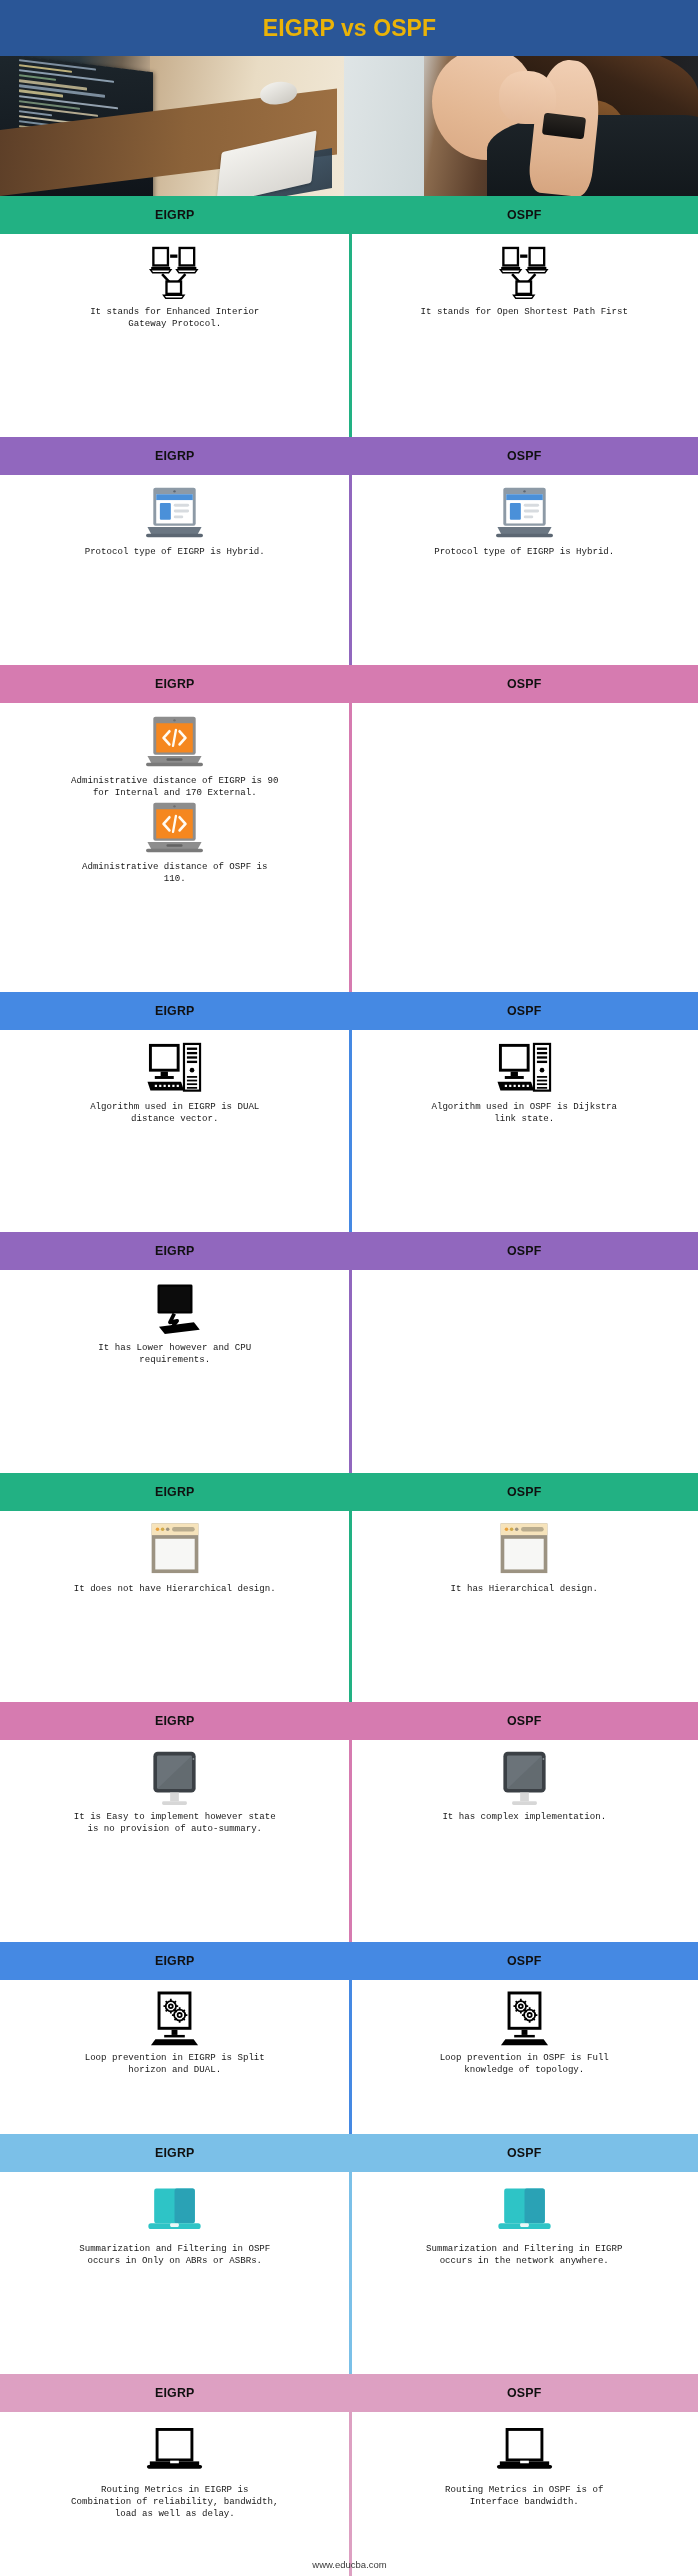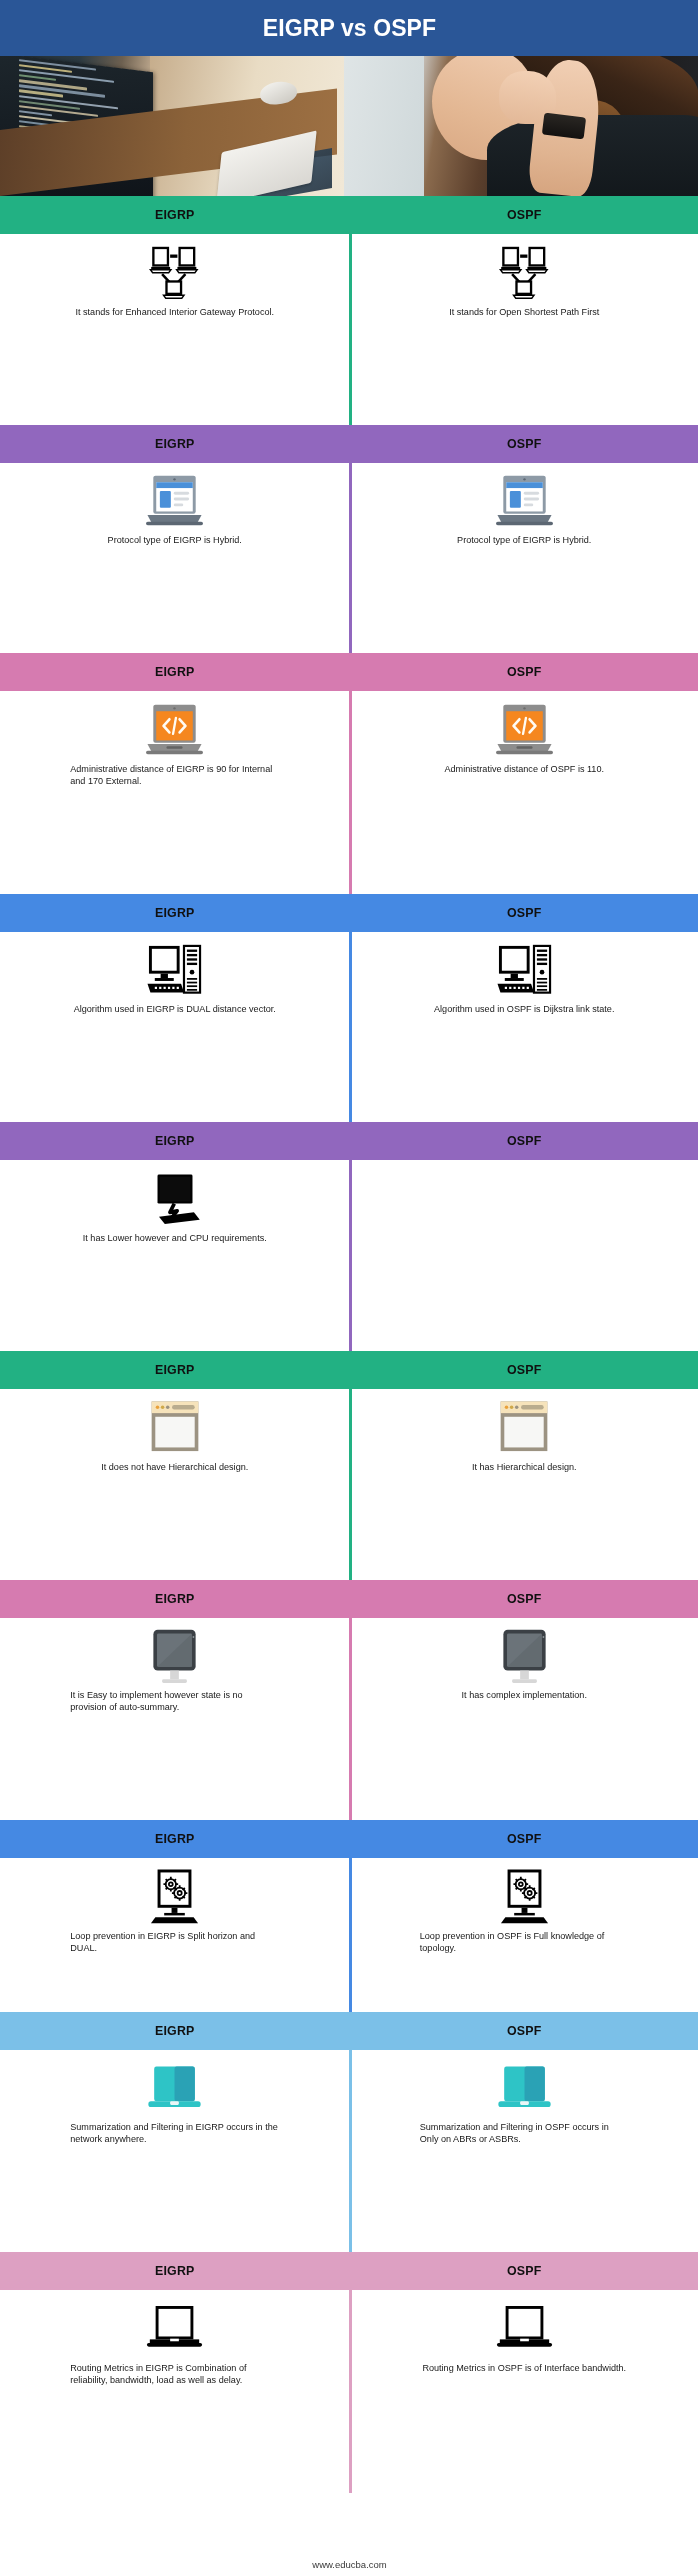--- a/index.html
+++ b/index.html
@@ -18,7 +18,7 @@
     display:flex; align-items:center; justify-content:center;
   }
   .title-band h1 {
-    font-size:23px; font-weight:bold; color:#ffffff;
+    font-size:23px; font-weight:bold; color:#eab308;
     letter-spacing:0.1px; font-family:"Liberation Sans", sans-serif;
   }
 

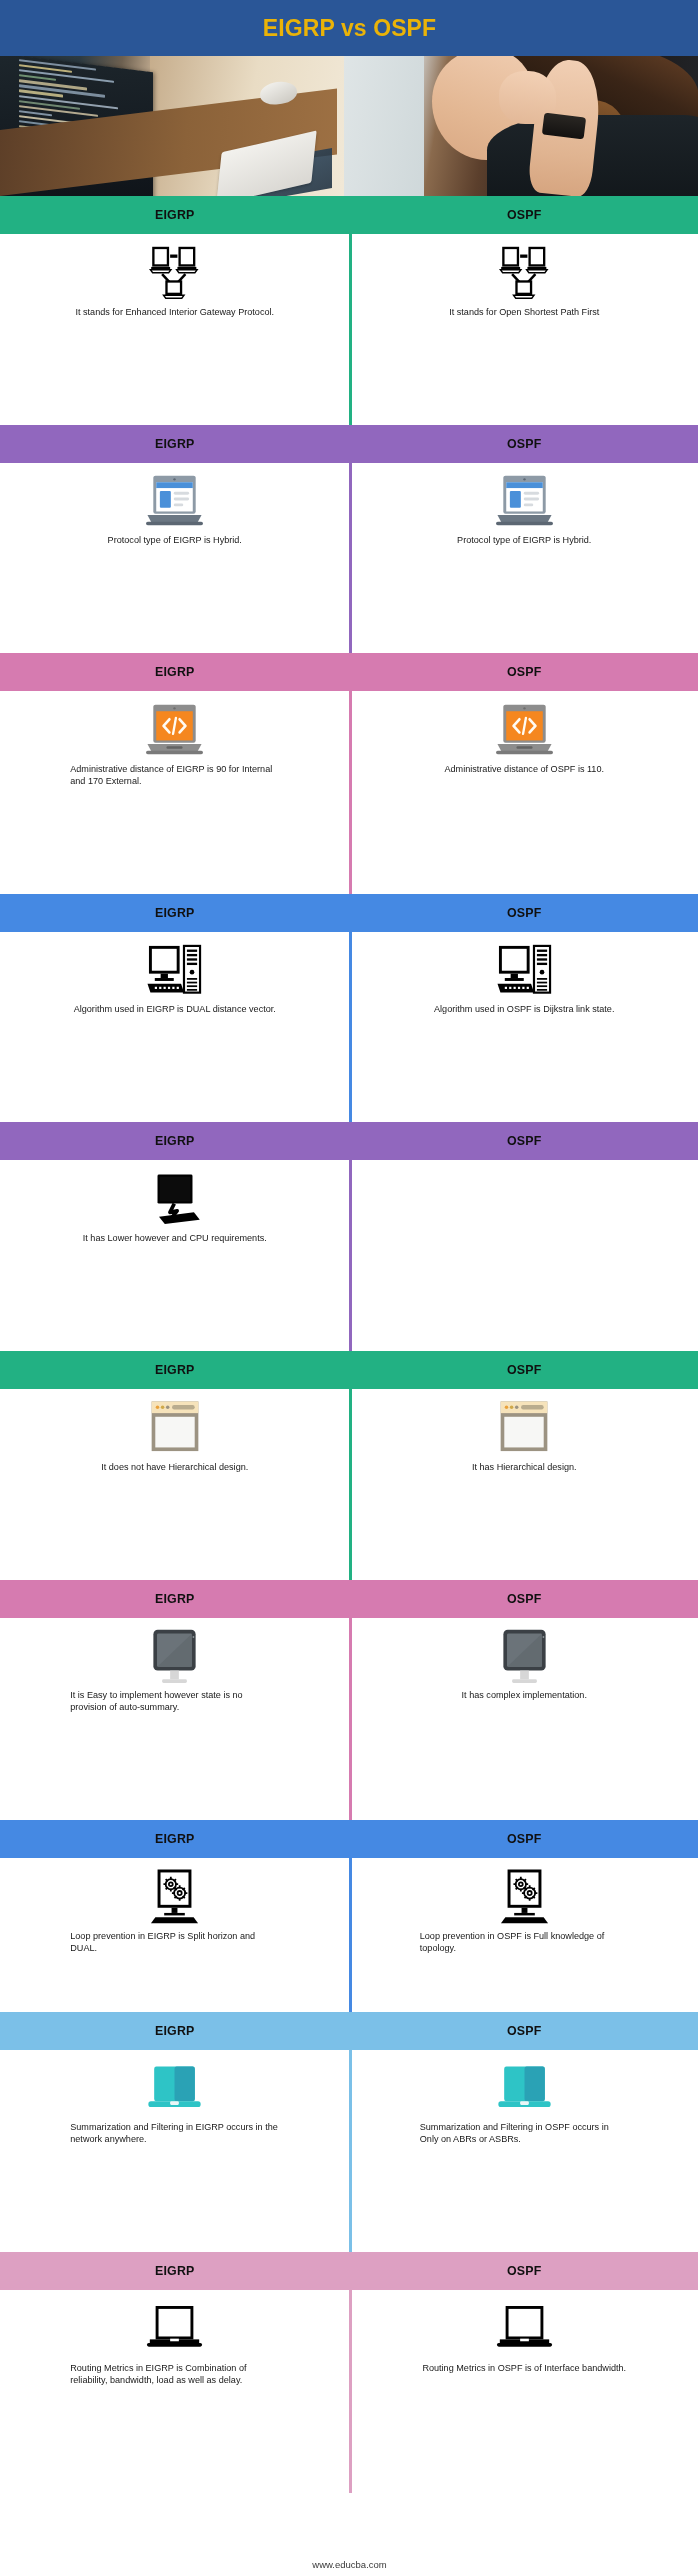--- a/index.html
+++ b/index.html
@@ -161,8 +161,8 @@
   }
   .caption {
     font-size:9.1px; line-height:1.32; color:#181818;
-    max-width:209px;
-    font-family:Liberation Sans, sans-serif;
+    text-align:center; max-width:209px;
+    font-family:Liberation Mono, monospace;
   }
 
   

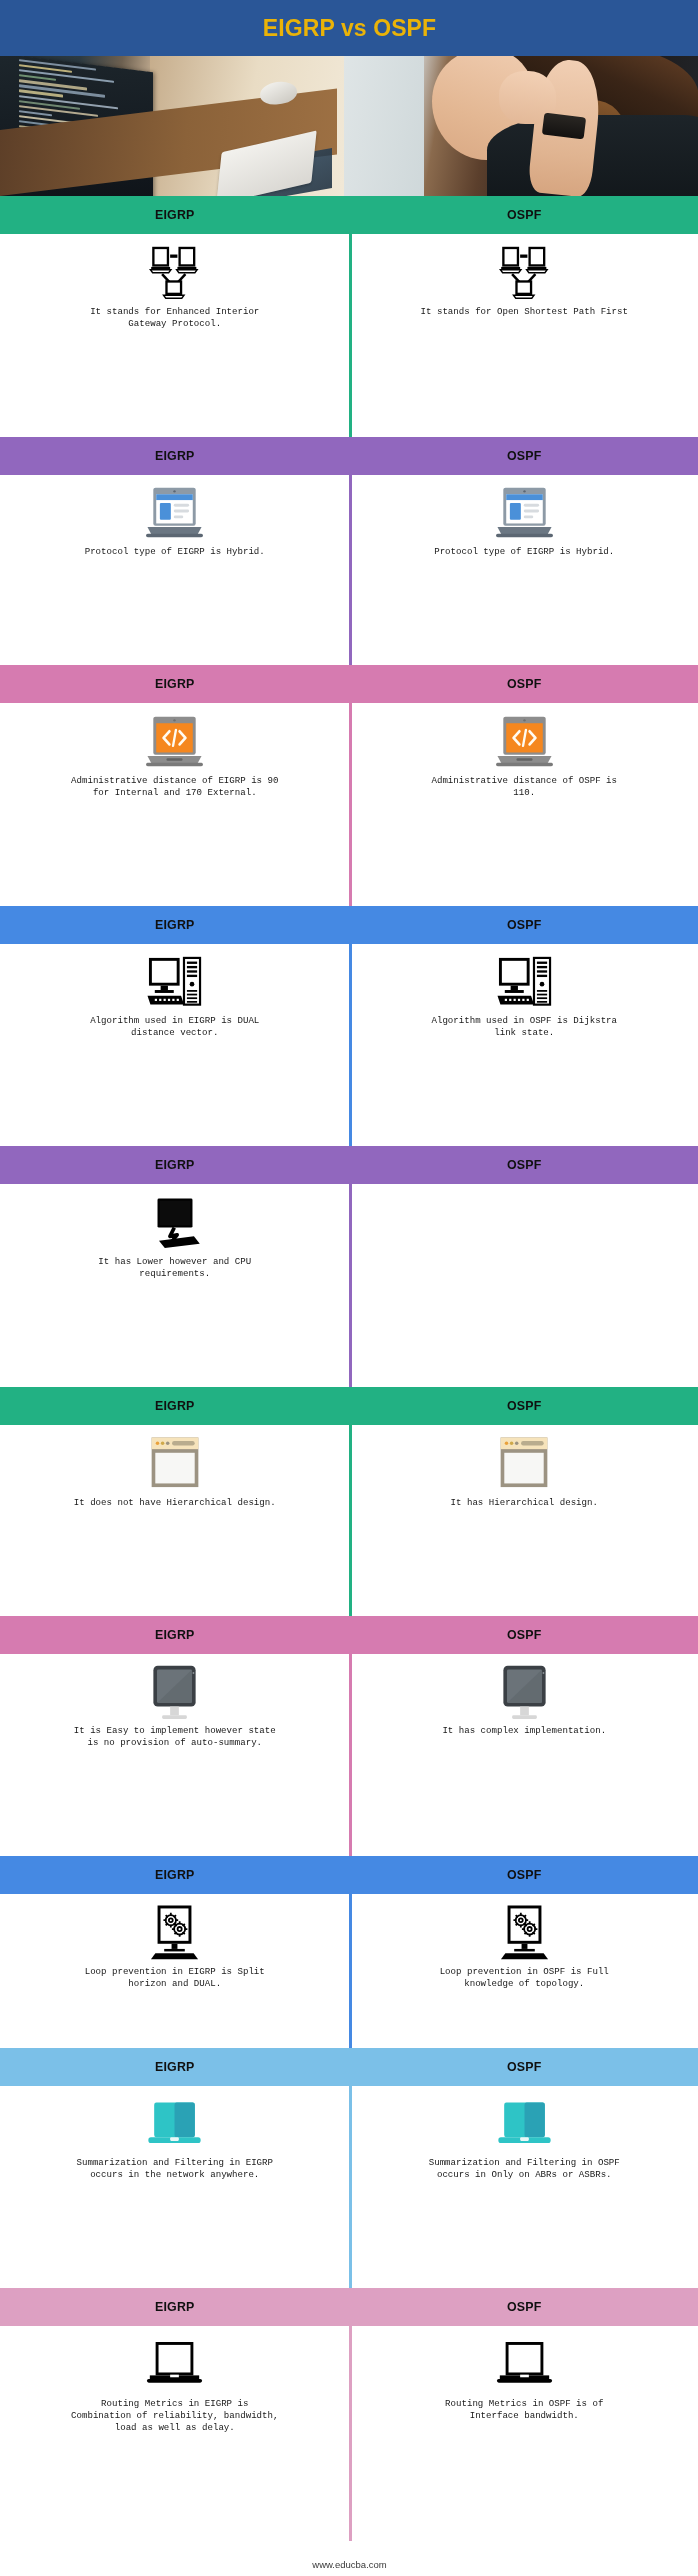--- a/index.html
+++ b/index.html
@@ -323,7 +323,7 @@
         <div class="col"><span>EIGRP</span></div>
         <div class="col"><span>OSPF</span></div>
       </div>
-      <div class="row" style="padding-bottom: 107px;">
+      <div class="row" style="padding-bottom: 107px; flex-direction: column;">
         <div class="divider" style="background:#D67BB0"></div>
         <div class="cell">
           <div class="icon-wrap">

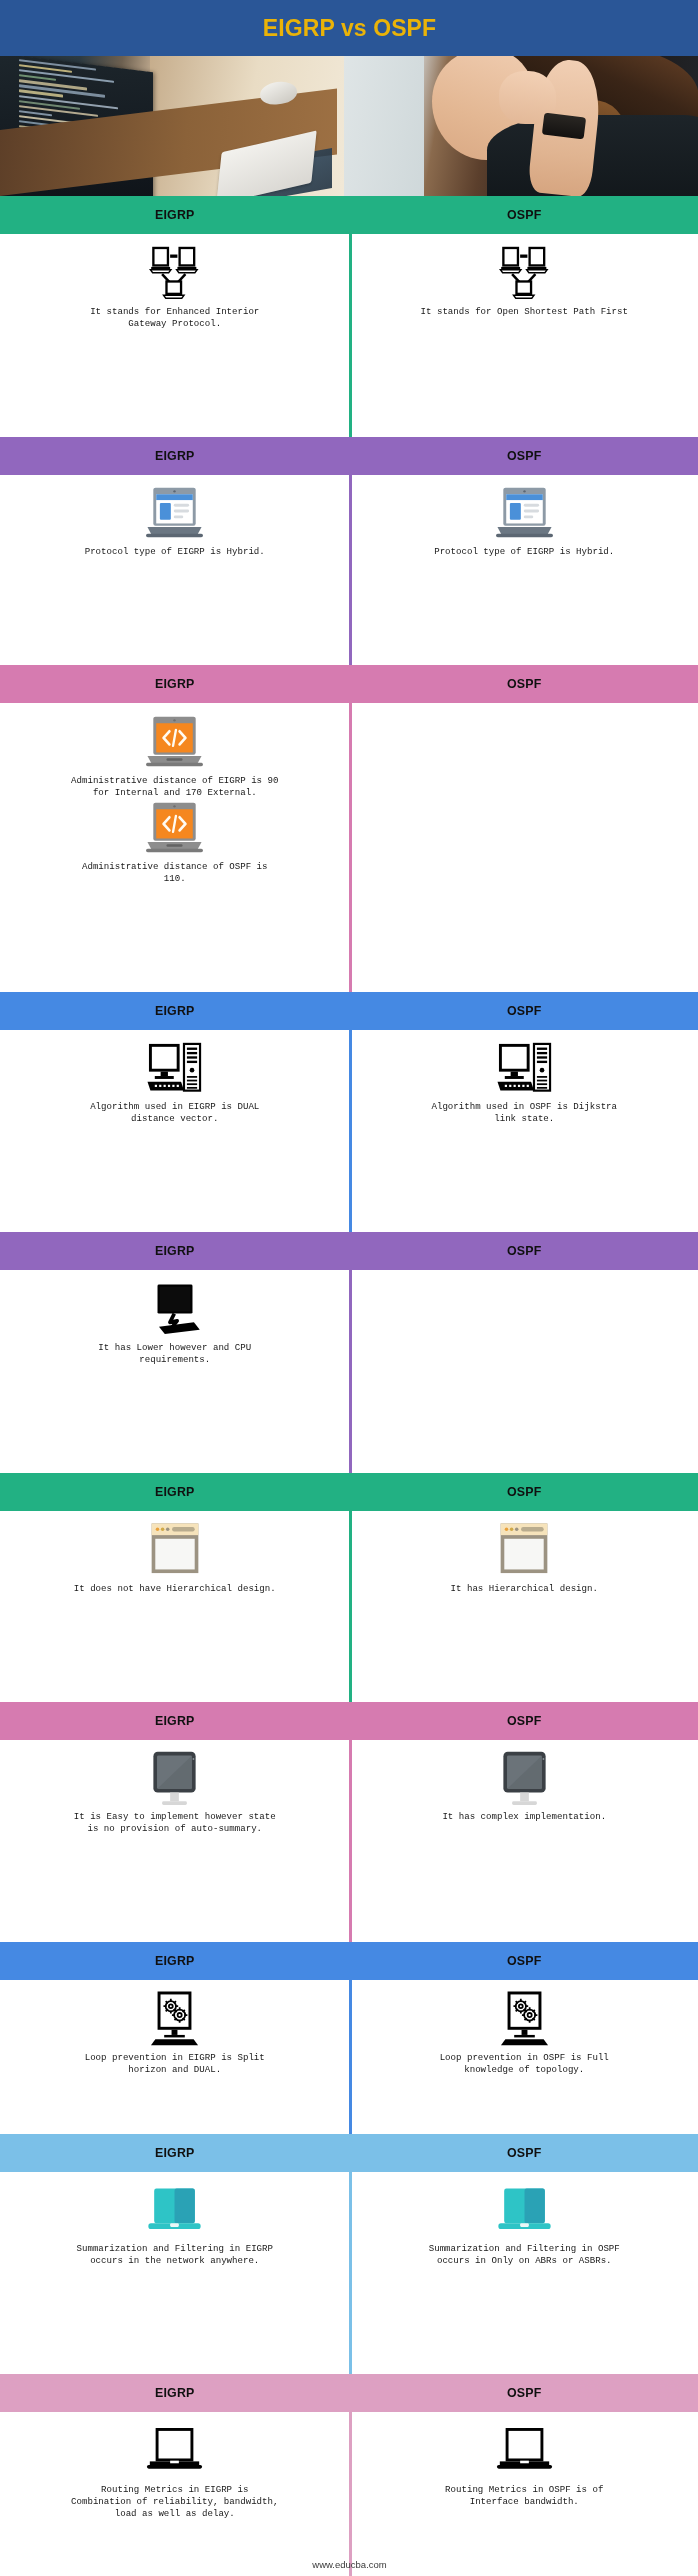--- a/index.html
+++ b/index.html
@@ -585,7 +585,7 @@
       <rect x="33" y="50" width="12" height="5" rx="1.5" fill="#eaf7f7"></rect>
     </svg>
           </div>
-          <div class="caption">Summarization and Filtering in EIGRP occurs in the network anywhere.</div>
+          <div class="caption">Summarization and Filtering in OSPF occurs in Only on ABRs or ASBRs.</div>
         </div>
         <div class="cell">
           <div class="icon-wrap">
@@ -596,7 +596,7 @@
       <rect x="33" y="50" width="12" height="5" rx="1.5" fill="#eaf7f7"></rect>
     </svg>
           </div>
-          <div class="caption">Summarization and Filtering in OSPF occurs in Only on ABRs or ASBRs.</div>
+          <div class="caption">Summarization and Filtering in EIGRP occurs in the network anywhere.</div>
         </div>
       </div>
       <div class="band" style="background: rgb(221, 160, 194);">

